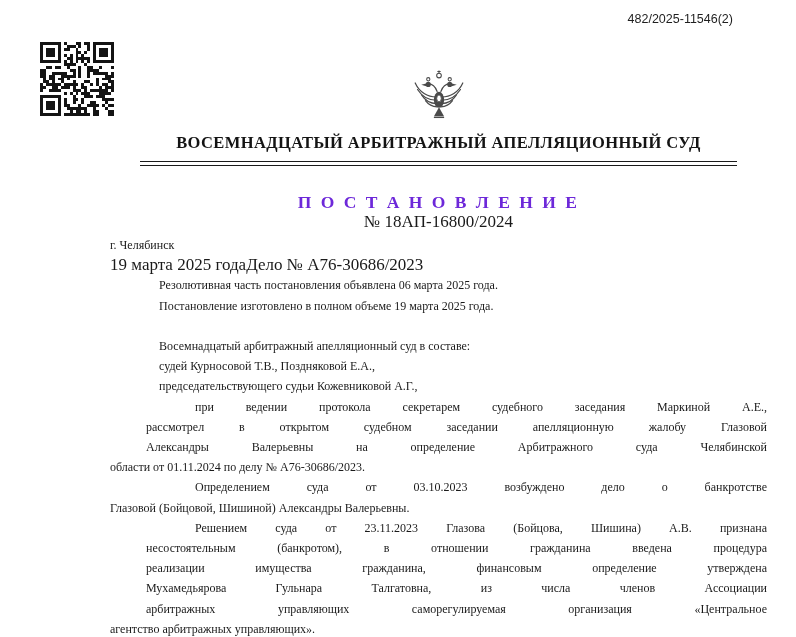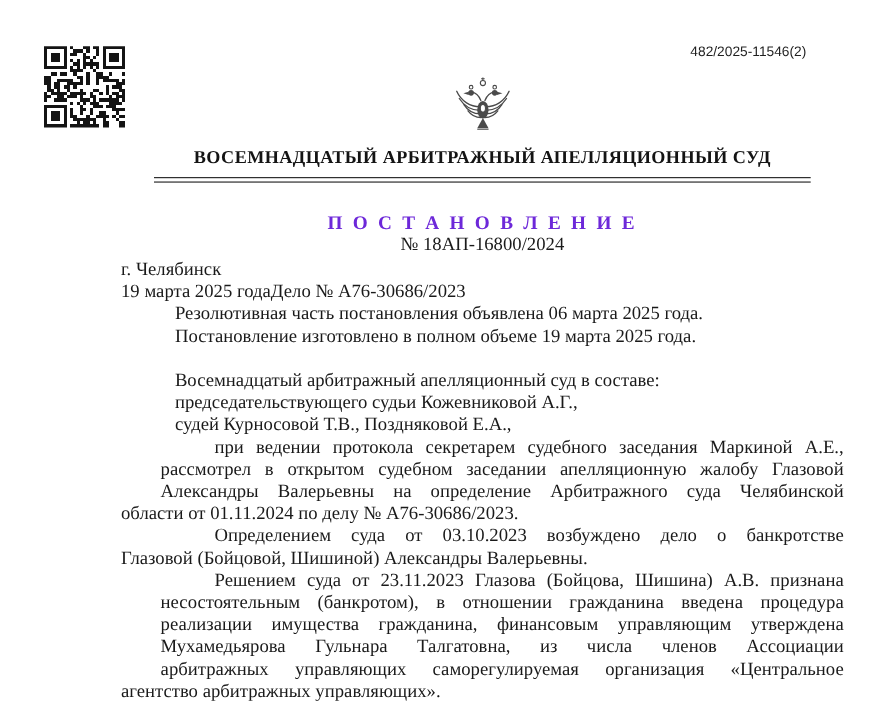--- a/index.html
+++ b/index.html
@@ -10,7 +10,7 @@
   }
   .page{position:relative;width:796px;height:637px;background:#fff;overflow:hidden;}
   .doc-number{
-    position:absolute;top:40px;right:63px;
+    position:absolute;top:12px;right:63px;
     font-family:"Liberation Sans", sans-serif;font-size:12.5px;color:#1f1f1f;
   }
   .qr{position:absolute;top:42px;left:40px;width:74px;height:74px;}

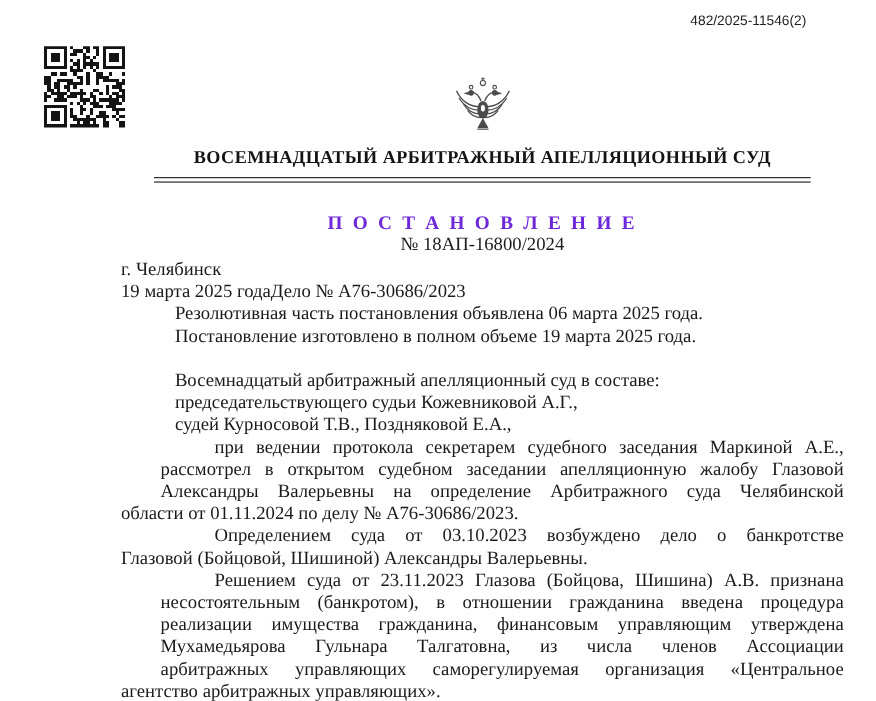--- a/index.html
+++ b/index.html
@@ -32,7 +32,7 @@
   .case-number{text-align:center;font-size:17px;line-height:20.2px;}
   .meta{margin-top:3px;font-size:17px;line-height:20.2px;}
   .row{display:flex;justify-content:flex-start;}
-  .line{font-size:17px;line-height:20.2px;}
+  .line{font-size:12px;line-height:20.2px;}
   .indent{text-indent:49px;}
   .stretch{text-align:justify;text-align-last:justify;margin-left:36px;}
   .spacer{height:20.2px;}

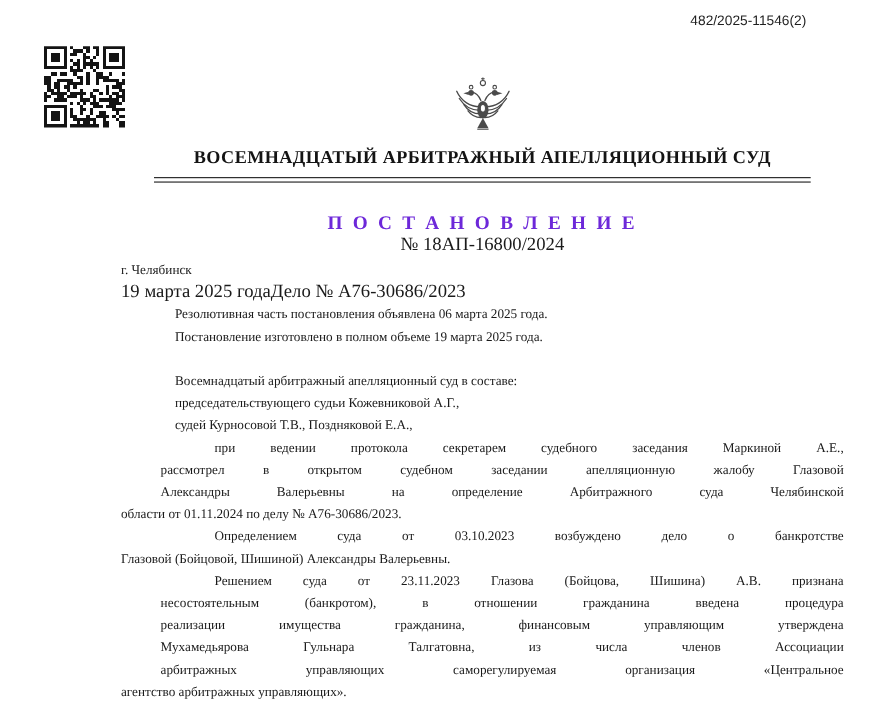--- a/index.html
+++ b/index.html
@@ -433,10 +433,10 @@
       <div class="line indent">Восемнадцатый арбитражный апелляционный суд в составе:</div>
     </div>
     <div>
+      <div class="line indent">судей Курносовой Т.В., Поздняковой Е.А.,</div>
+    </div>
+    <div>
       <div class="line indent">председательствующего судьи Кожевниковой А.Г.,</div>
-    </div>
-    <div>
-      <div class="line indent">судей Курносовой Т.В., Поздняковой Е.А.,</div>
     </div>
     <div>
       <div class="line indent stretch">при ведении протокола секретарем судебного заседания Маркиной А.Е.,</div>

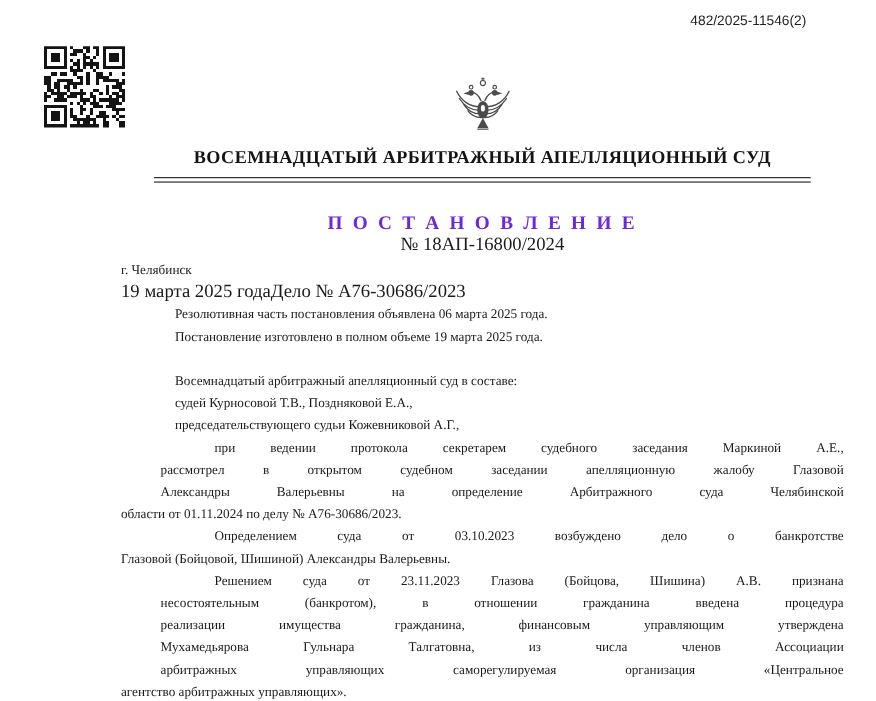--- a/index.html
+++ b/index.html
@@ -451,7 +451,7 @@
     <div>
       <div class="line indent stretch">Решением суда от 23.11.2023 Глазова (Бойцова, Шишина) А.В. признана</div>
       <div class="line stretch">несостоятельным (банкротом), в отношении гражданина введена процедура</div>
-      <div class="line stretch">реализации имущества гражданина, финансовым управляющим утверждена</div>
+      <div class="line stretch">реализации имущества гражданина, финансовым определение утверждена</div>
       <div class="line stretch">Мухамедьярова Гульнара Талгатовна, из числа членов Ассоциации</div>
       <div class="line stretch">арбитражных управляющих саморегулируемая организация «Центральное</div>
       <div class="line">агентство арбитражных управляющих».</div>

